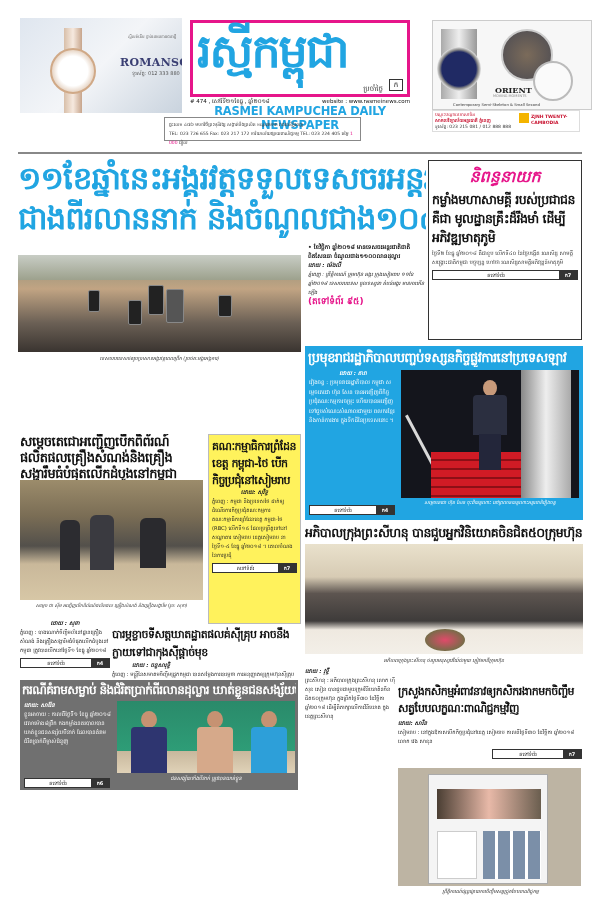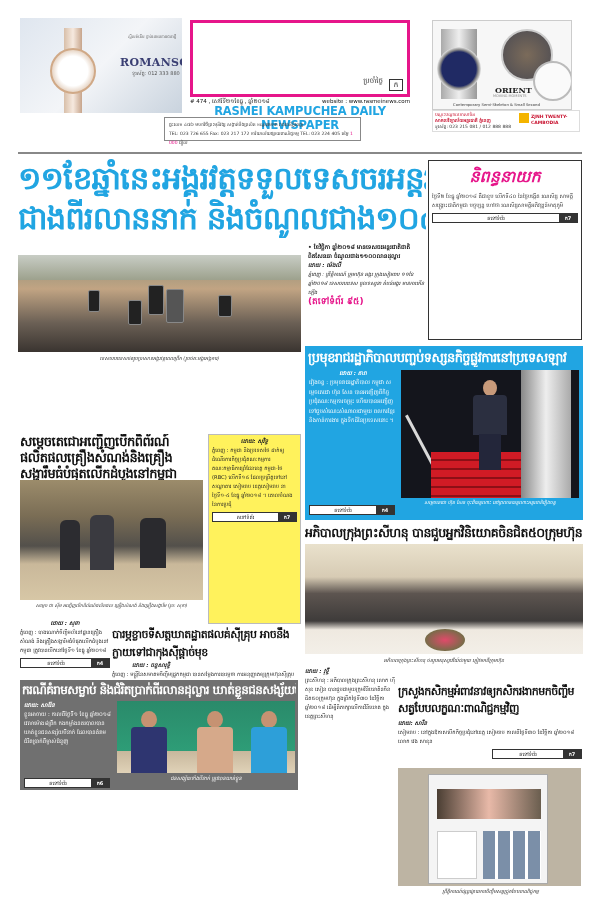--- a/index.html
+++ b/index.html
@@ -90,6 +90,7 @@
 </div>
 
 <div class="abs mast">
+  <div class="mast-title">រស្មីកម្ពុជា</div>
   <div class="mast-sub">ប្រចាំថ្ងៃ</div>
   <div class="mast-badge">ក</div>
 </div>

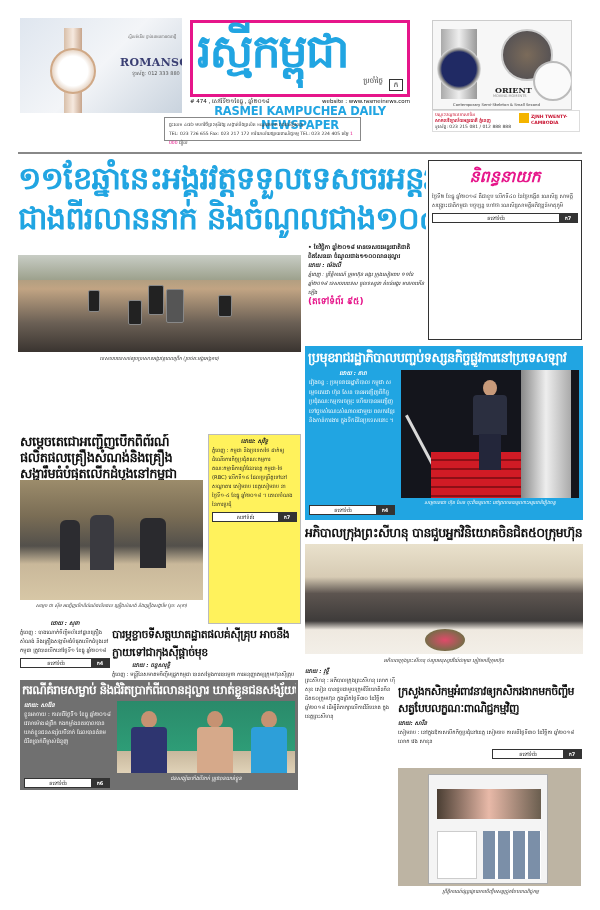--- a/index.html
+++ b/index.html
@@ -14,7 +14,7 @@
 .ad-tag{position:absolute;left:108px;top:16px;font-size:4px;color:#666}
 .mast{left:190px;top:20px;width:220px;height:77px;border:3px solid #e6158a;background:#fff}
 .mast-title{position:absolute;left:4px;top:-2px;font-size:46px;font-weight:bold;color:#21a5e2;letter-spacing:-2px;line-height:60px;font-family:"DejaVu Sans",sans-serif}
-.mast-sub{position:absolute;right:24px;bottom:8px;font-size:7px;color:#333}
+.mast-sub{position:absolute;right:24px;bottom:0;font-size:7px;color:#333}
 .mast-badge{position:absolute;right:4px;bottom:3px;width:14px;height:12px;border:1px solid #333;font-size:7px;text-align:center;line-height:10px}
 .meta-line{left:190px;top:98px;width:220px;font-size:5.5px;display:flex;justify-content:space-between}
 .paper-en{left:190px;top:104px;width:220px;text-align:center;font-size:11.5px;font-weight:bold;color:#21a5e2;letter-spacing:-.2px}

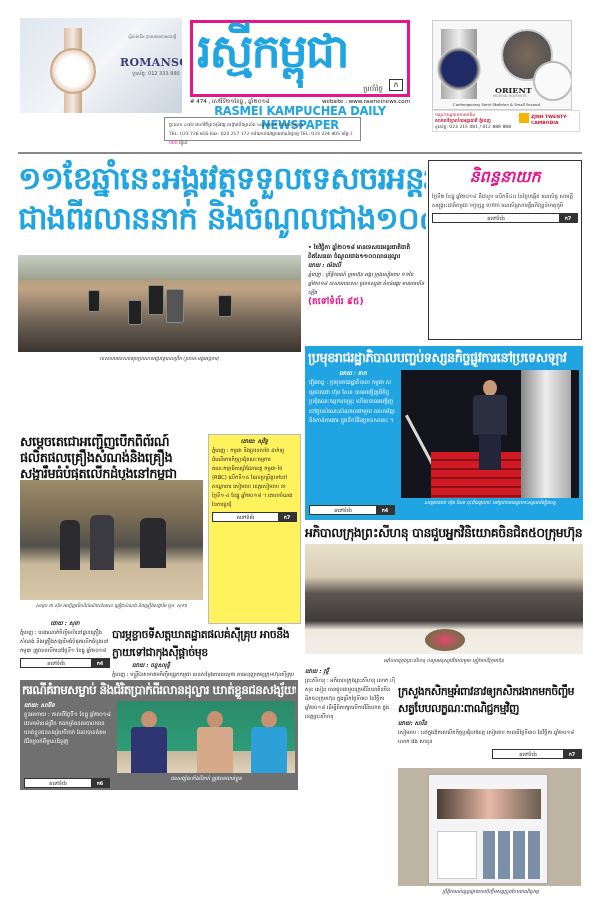--- a/index.html
+++ b/index.html
@@ -20,7 +20,7 @@
 .paper-en{left:190px;top:104px;width:220px;text-align:center;font-size:11.5px;font-weight:bold;color:#21a5e2;letter-spacing:-.2px}
 .addr-box{left:163px;top:117px;width:198px;height:24px;border:1px solid #888;font-size:4.5px;padding:2px 4px;line-height:9px;color:#333;width:198px;left:164px}
 .addr-box{width:197px}
-.ad-right{left:432px;top:20px;width:140px;height:90px;border:1px solid #ccc;background:#f7f7f7;overflow:hidden}
+.ad-right{left:432px;top:20px;width:160px;height:90px;border:1px solid #ccc;background:#f7f7f7;overflow:hidden}
 .w2{position:absolute;left:8px;top:8px;width:36px;height:70px;background:linear-gradient(90deg,#aaa,#eee,#999)}
 .w2 .f{position:absolute;left:-4px;top:18px;width:44px;height:44px;border-radius:50%;background:radial-gradient(#202a64 55%,#888 62%,#ddd 70%)}
 .circ{position:absolute;left:68px;top:8px;width:52px;height:52px;border-radius:50%;background:radial-gradient(#7b6b5a,#4a4a52);border:2px solid #ccc}

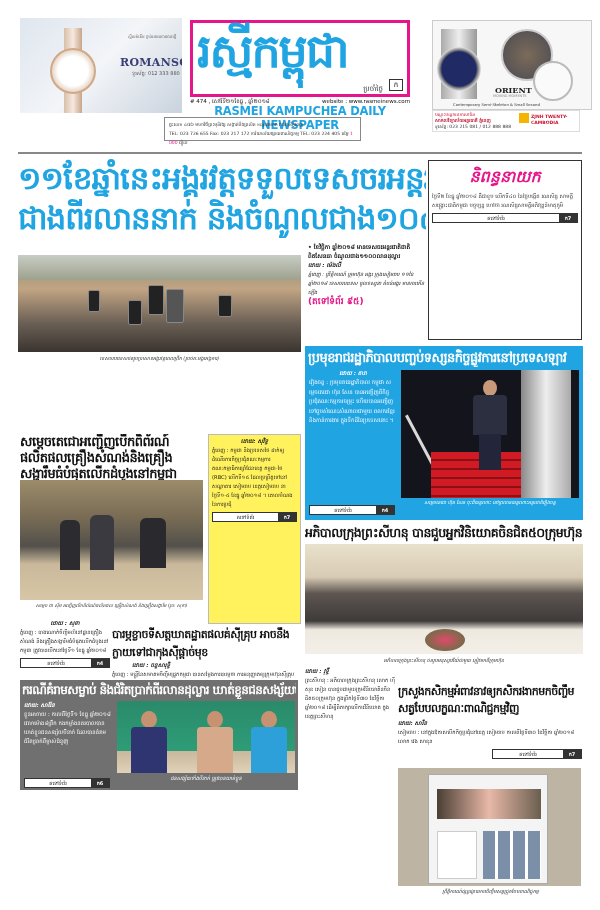--- a/index.html
+++ b/index.html
@@ -136,6 +136,7 @@
 
 <div class="abs sidebar-box">
   <div class="sb-logo">និពន្ធនាយក</div>
+  <div class="sb-title">កម្លាំងមហាសាមគ្គី របស់ប្រជាជនគឺជា មូលដ្ឋានគ្រឹះដ៏រឹងមាំ ដើម្បីអភិវឌ្ឍមាតុភូមិ</div>
   <div class="sb-text">ថ្ងៃទី២ ខែធ្នូ ឆ្នាំ២០១៨ គឺជាខួប លើកទី៤០ នៃថ្ងៃបង្កើត រណសិរ្ស សាមគ្គីសង្គ្រោះជាតិកម្ពុជា បច្ចុប្បន្ន ហៅថា រណសិរ្សសាមគ្គីអភិវឌ្ឍន៍មាតុភូមិ</div>
   <div class="cont">
     <span class="l">តទៅទំព័រ</span>

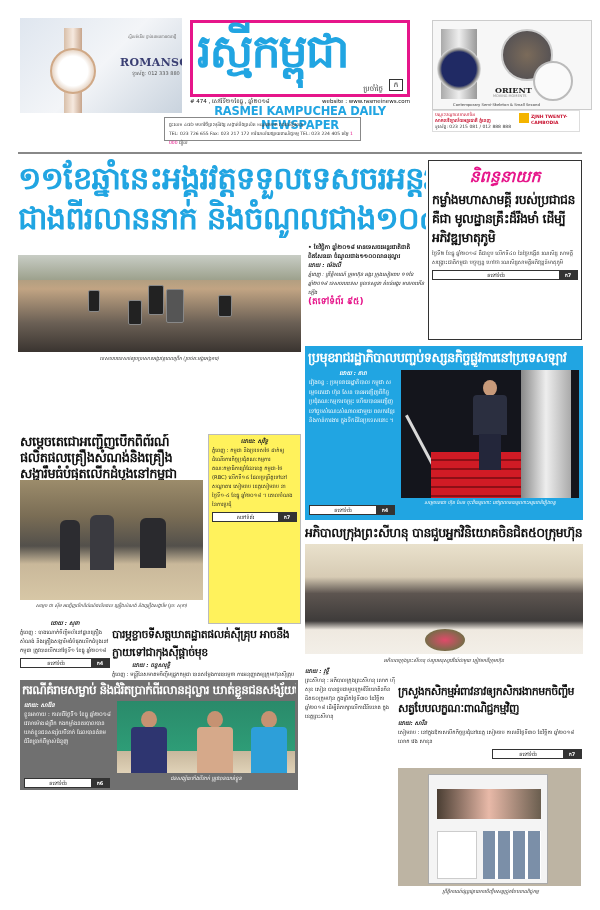--- a/index.html
+++ b/index.html
@@ -211,6 +211,7 @@
 </div>
 
 <div class="abs yellow-box">
+  <div class="yb-title">គណៈកម្មាធិការព្រំដែនខេត្ត កម្ពុជា-ថៃ បើកកិច្ចប្រជុំនៅសៀមរាប</div>
   <div class="byline" style="text-align:center">ដោយ: សុវិទ្ធ</div>
   <div class="yb-text">ភ្នំពេញ : កម្ពុជា និងប្រទេសថៃ ដាក់ឲ្យដំណើរការកិច្ចប្រជុំគណៈកម្មការ គណៈកម្មាធិការព្រំដែនខេត្ត កម្ពុជា-ថៃ (RBC) លើកទី១៤ ដែលប្រព្រឹត្តទៅនៅសណ្ឋាគារ សៀមរាប ខេត្តសៀមរាប នាថ្ងៃទី១-៤ ខែធ្នូ ឆ្នាំ២០១៨ ។ គោលបំណងនៃការប្រជុំ</div>
   <div class="cont">

